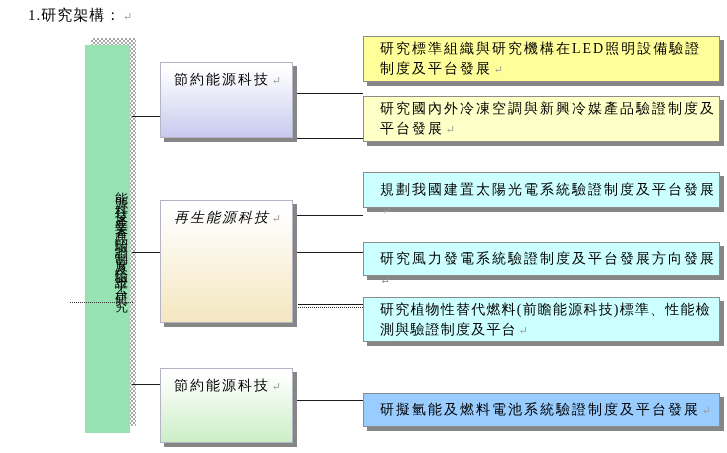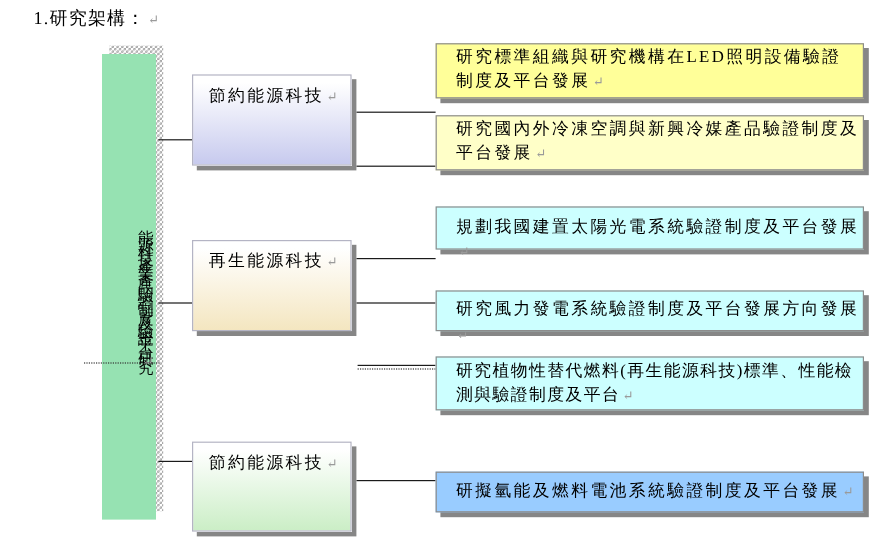--- a/index.html
+++ b/index.html
@@ -34,7 +34,7 @@
     padding:8px 0 0 13px;
   }
   .cat1{top:62px;height:76px;background:linear-gradient(180deg,#ffffff 8%,#c7caee 100%);}
-  .cat2{top:200px;height:76px;background:linear-gradient(180deg,#ffffff 8%,#f4e6c0 100%);}
+  .cat2{top:200px;height:123px;background:linear-gradient(180deg,#ffffff 8%,#f4e6c0 100%);font-style:italic;}
   .cat3{top:368px;height:75px;background:linear-gradient(180deg,#ffffff 8%,#cbeec6 100%);}
 
   

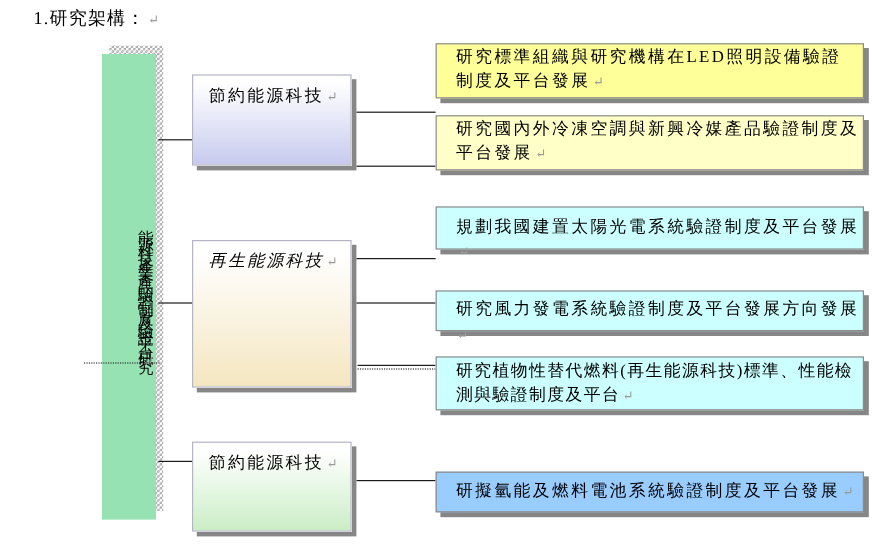--- a/index.html
+++ b/index.html
@@ -115,7 +115,7 @@
     <span>研究風力發電系統驗證制度及平台發展方向發展</span><span class="pilcrow">↵</span>
   </div>
   <div class="abs topic t5">
-    <span>研究植物性替代燃料(再生能源科技)標準、性能檢測與驗證制度及平台</span><span class="pilcrow">↵</span>
+    <span>研究植物性替代燃料(前瞻能源科技)標準、性能檢測與驗證制度及平台</span><span class="pilcrow">↵</span>
   </div>
   <div class="abs topic t6">
     <span>研擬氫能及燃料電池系統驗證制度及平台發展</span><span class="pilcrow">↵</span>

